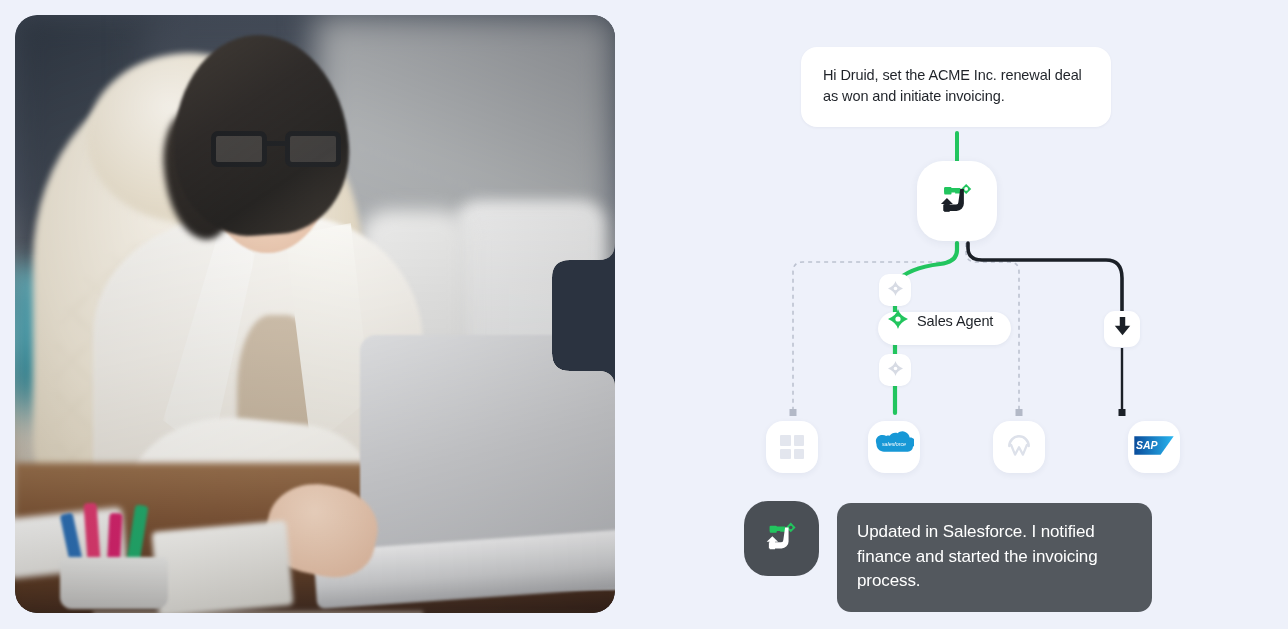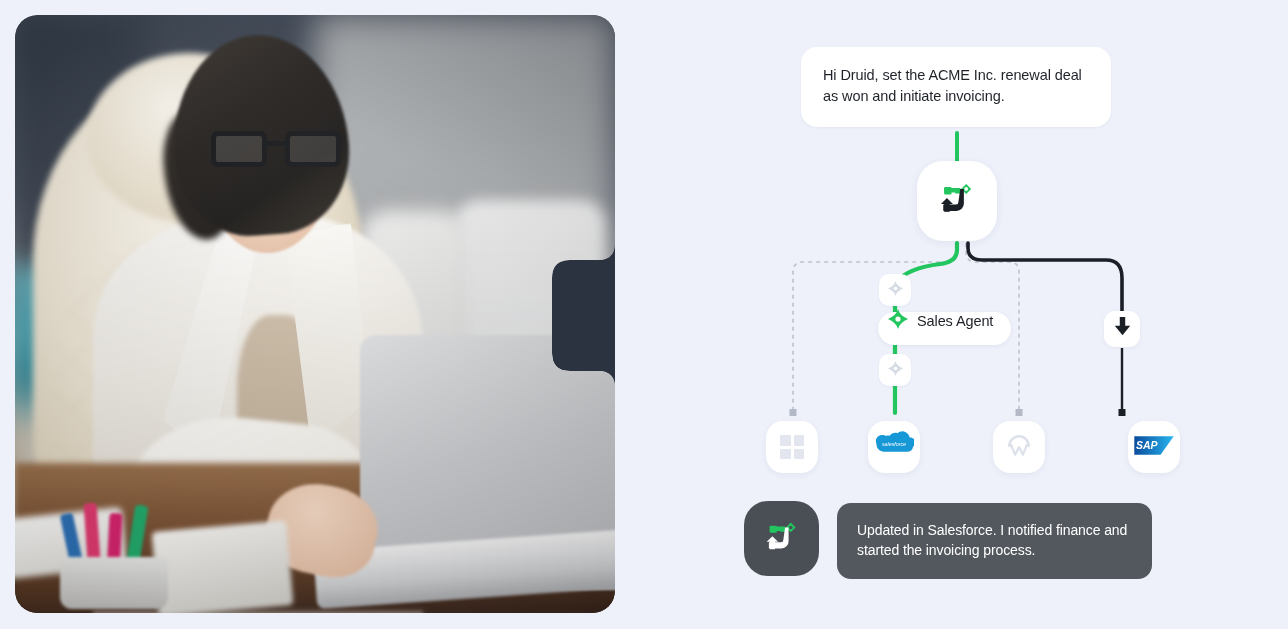--- a/index.html
+++ b/index.html
@@ -225,7 +225,7 @@
     position:absolute; left:137px; top:503px; width:315px;
     background:#53585e; border-radius:14px;
     padding:17px 20px 18px 20px;
-    font-size:14px; line-height:1.45; color:#ffffff; letter-spacing:-0.1px;
+    font-size:17px; line-height:1.45; color:#ffffff; letter-spacing:-0.1px;
   }
 
   

